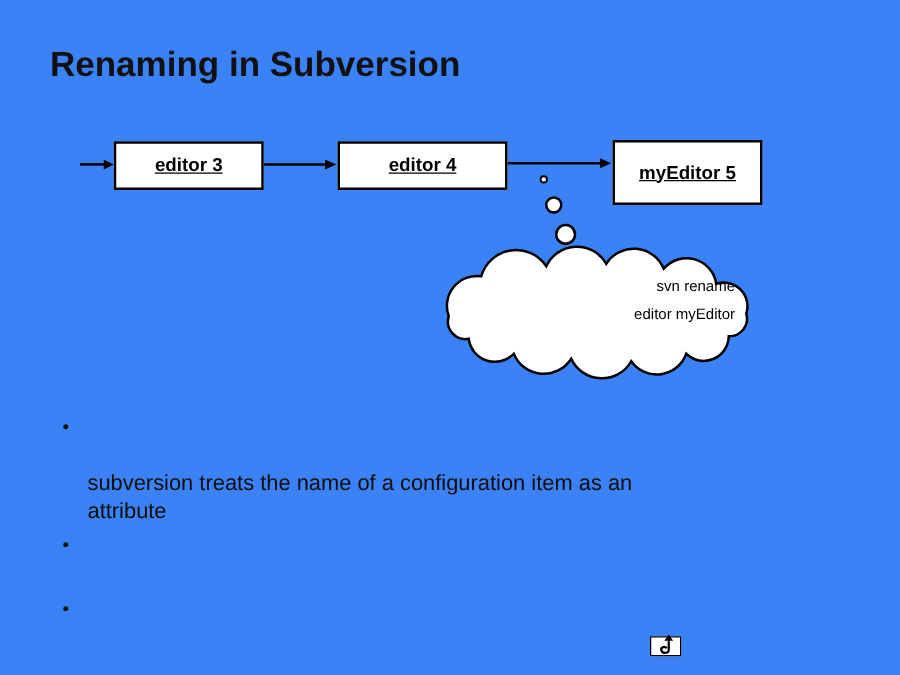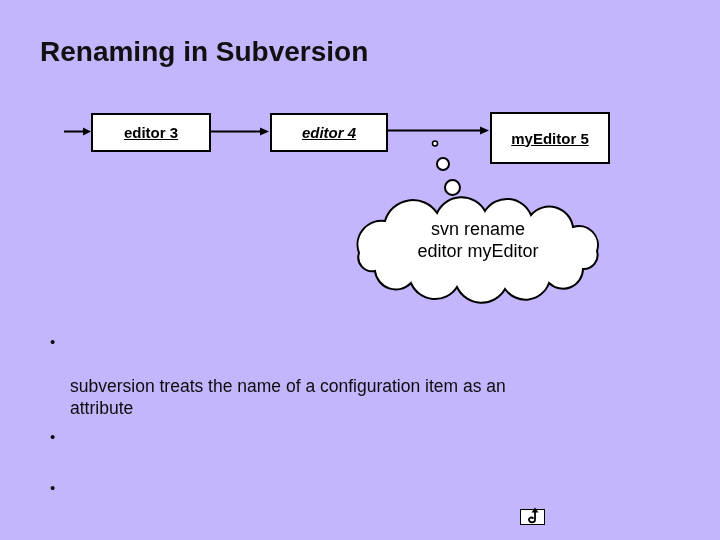--- a/index.html
+++ b/index.html
@@ -11,7 +11,7 @@
     position: relative;
     overflow: hidden;
   }
-  .slide { position: absolute; inset: 0; width: 720px; height: 540px; background: #c4b5fd; }
+  .slide { position: absolute; inset: 0; width: 720px; height: 540px; background: #3b82f6; }
 
   .slide-title {
     position: absolute;

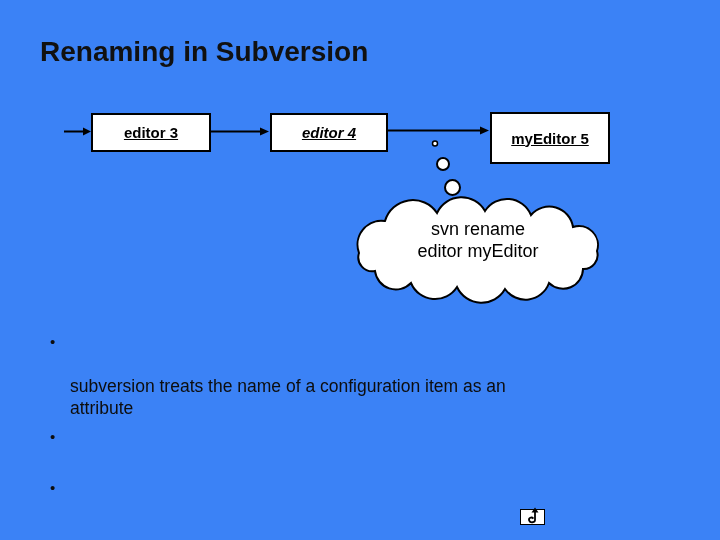--- a/index.html
+++ b/index.html
@@ -46,7 +46,7 @@
     white-space: nowrap;
   }
   #box-editor3 { left: 91px;  top: 113px; align-items: center; }
-  #box-editor4 { left: 270px; top: 113px; width: 118px; font-style: italic; }
+  #box-editor4 { left: 270px; top: 113px; width: 136px; }
   #box-myeditor5 { left: 490px; top: 112px; height: 52px; }
 
   .cloud-text {

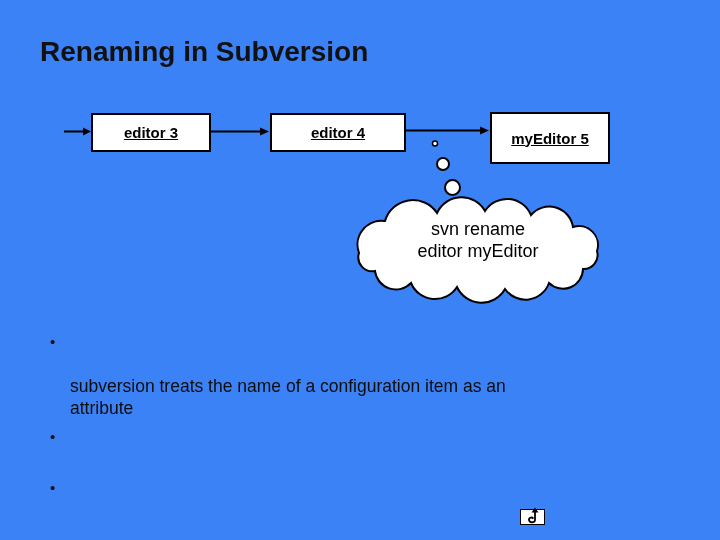--- a/index.html
+++ b/index.html
@@ -53,8 +53,8 @@
     position: absolute;
     left: 368px; top: 218px;
     width: 220px;
-    text-align: center;
-    font-size: 18px;
+    text-align: right;
+    font-size: 12px;
     line-height: 22px;
     white-space: pre-line;
   }

